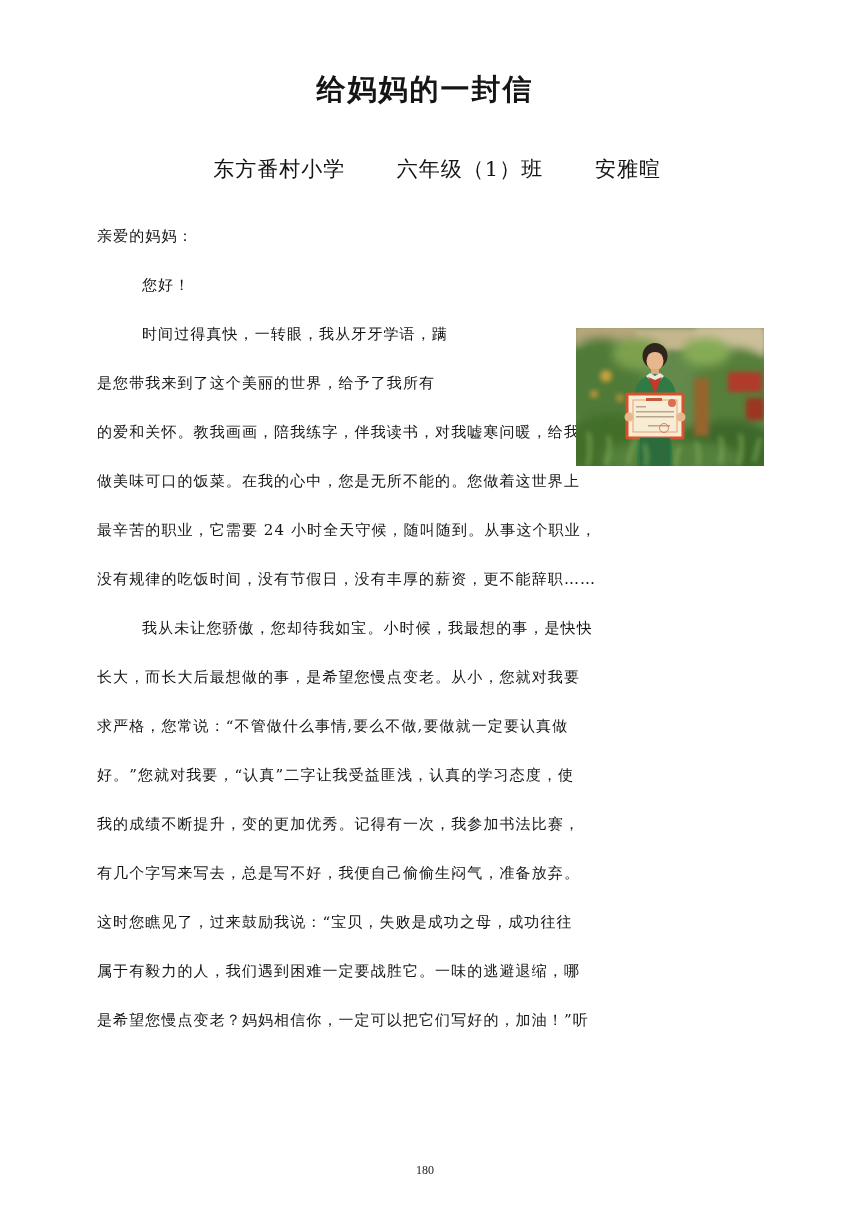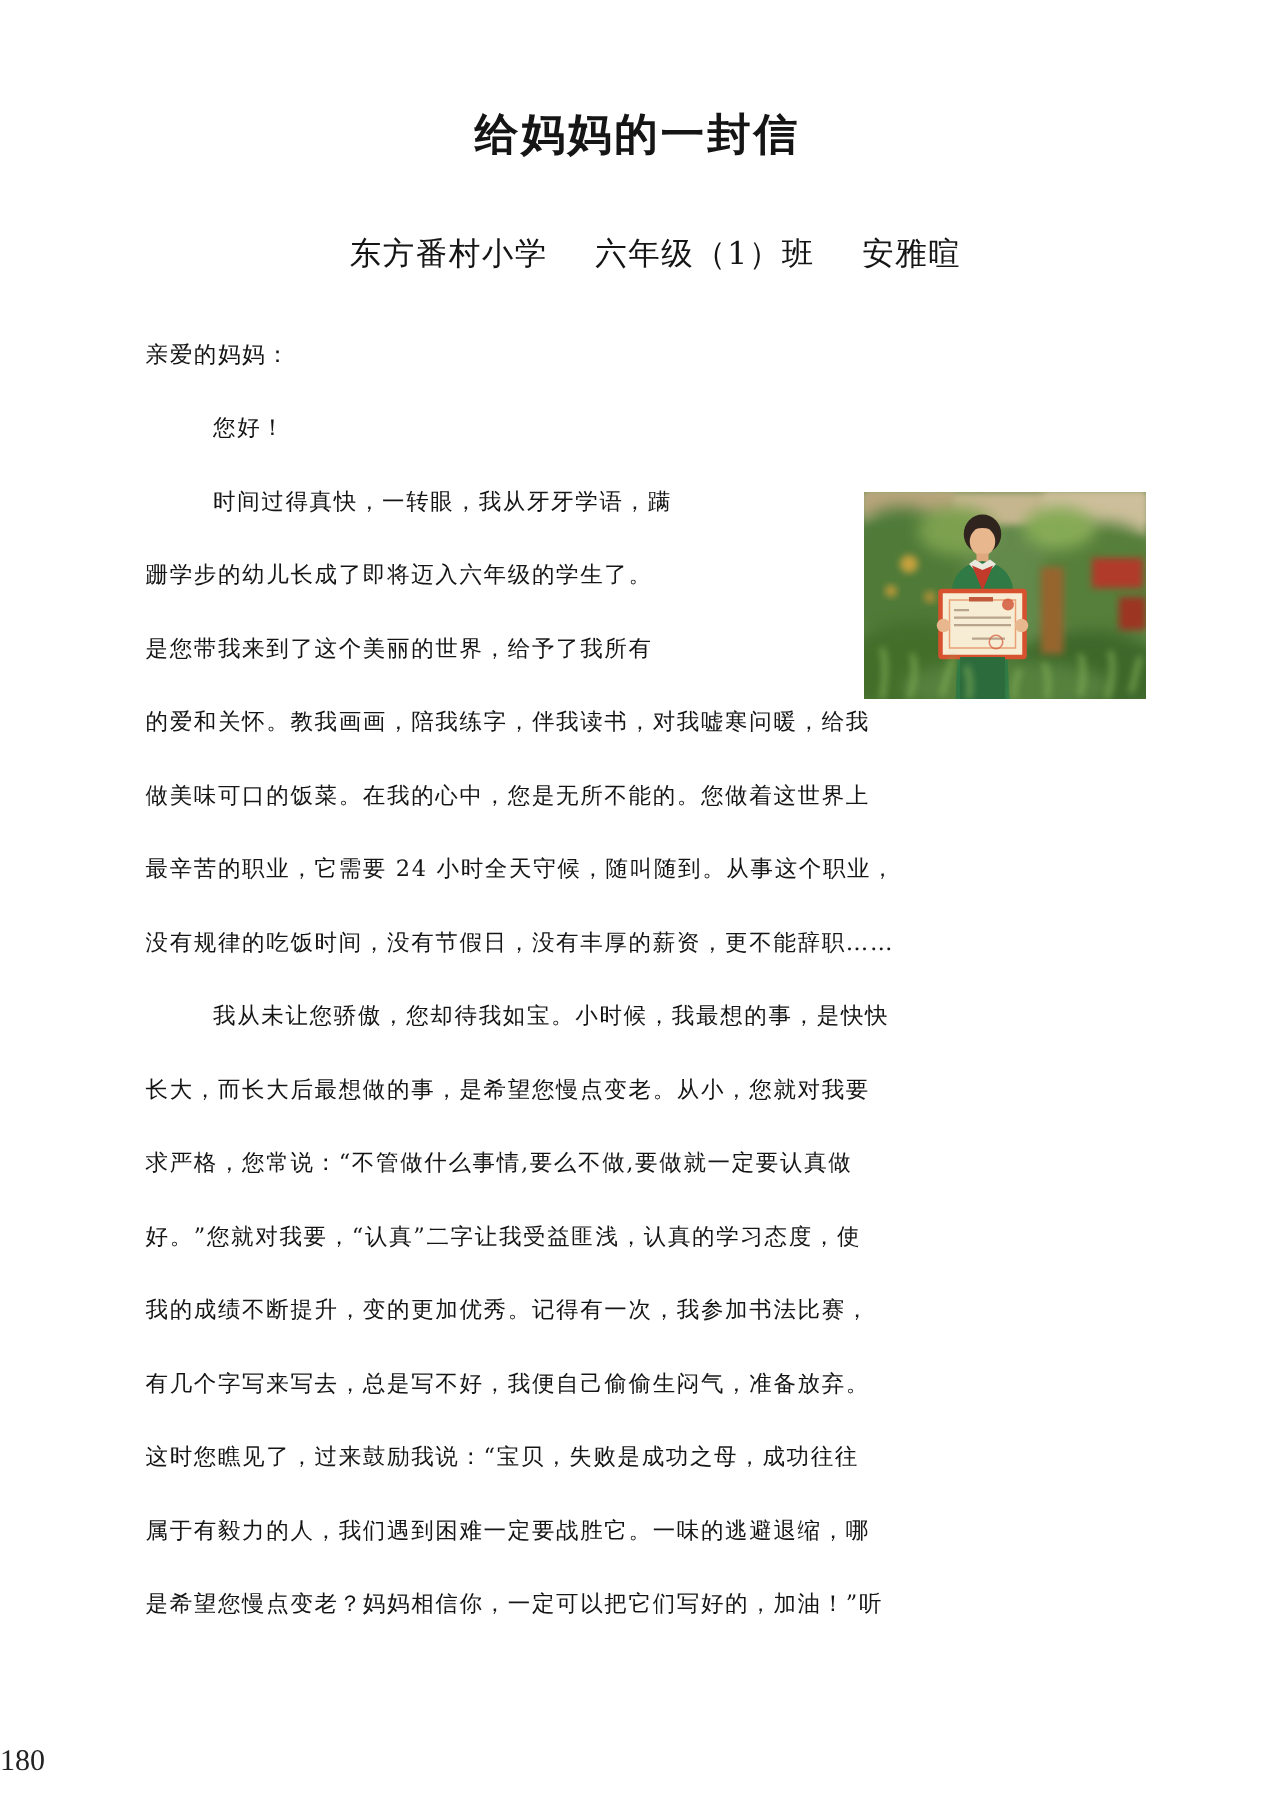--- a/index.html
+++ b/index.html
@@ -33,7 +33,7 @@
     transform: translateX(12px);
   }
   .byline .seg { display: inline-block; }
-  .byline .seg + .seg { margin-left: 24px; }
+  .byline .seg + .seg { margin-left: 44px; }
   .letter-body {
     position: absolute;
     left: 97px;

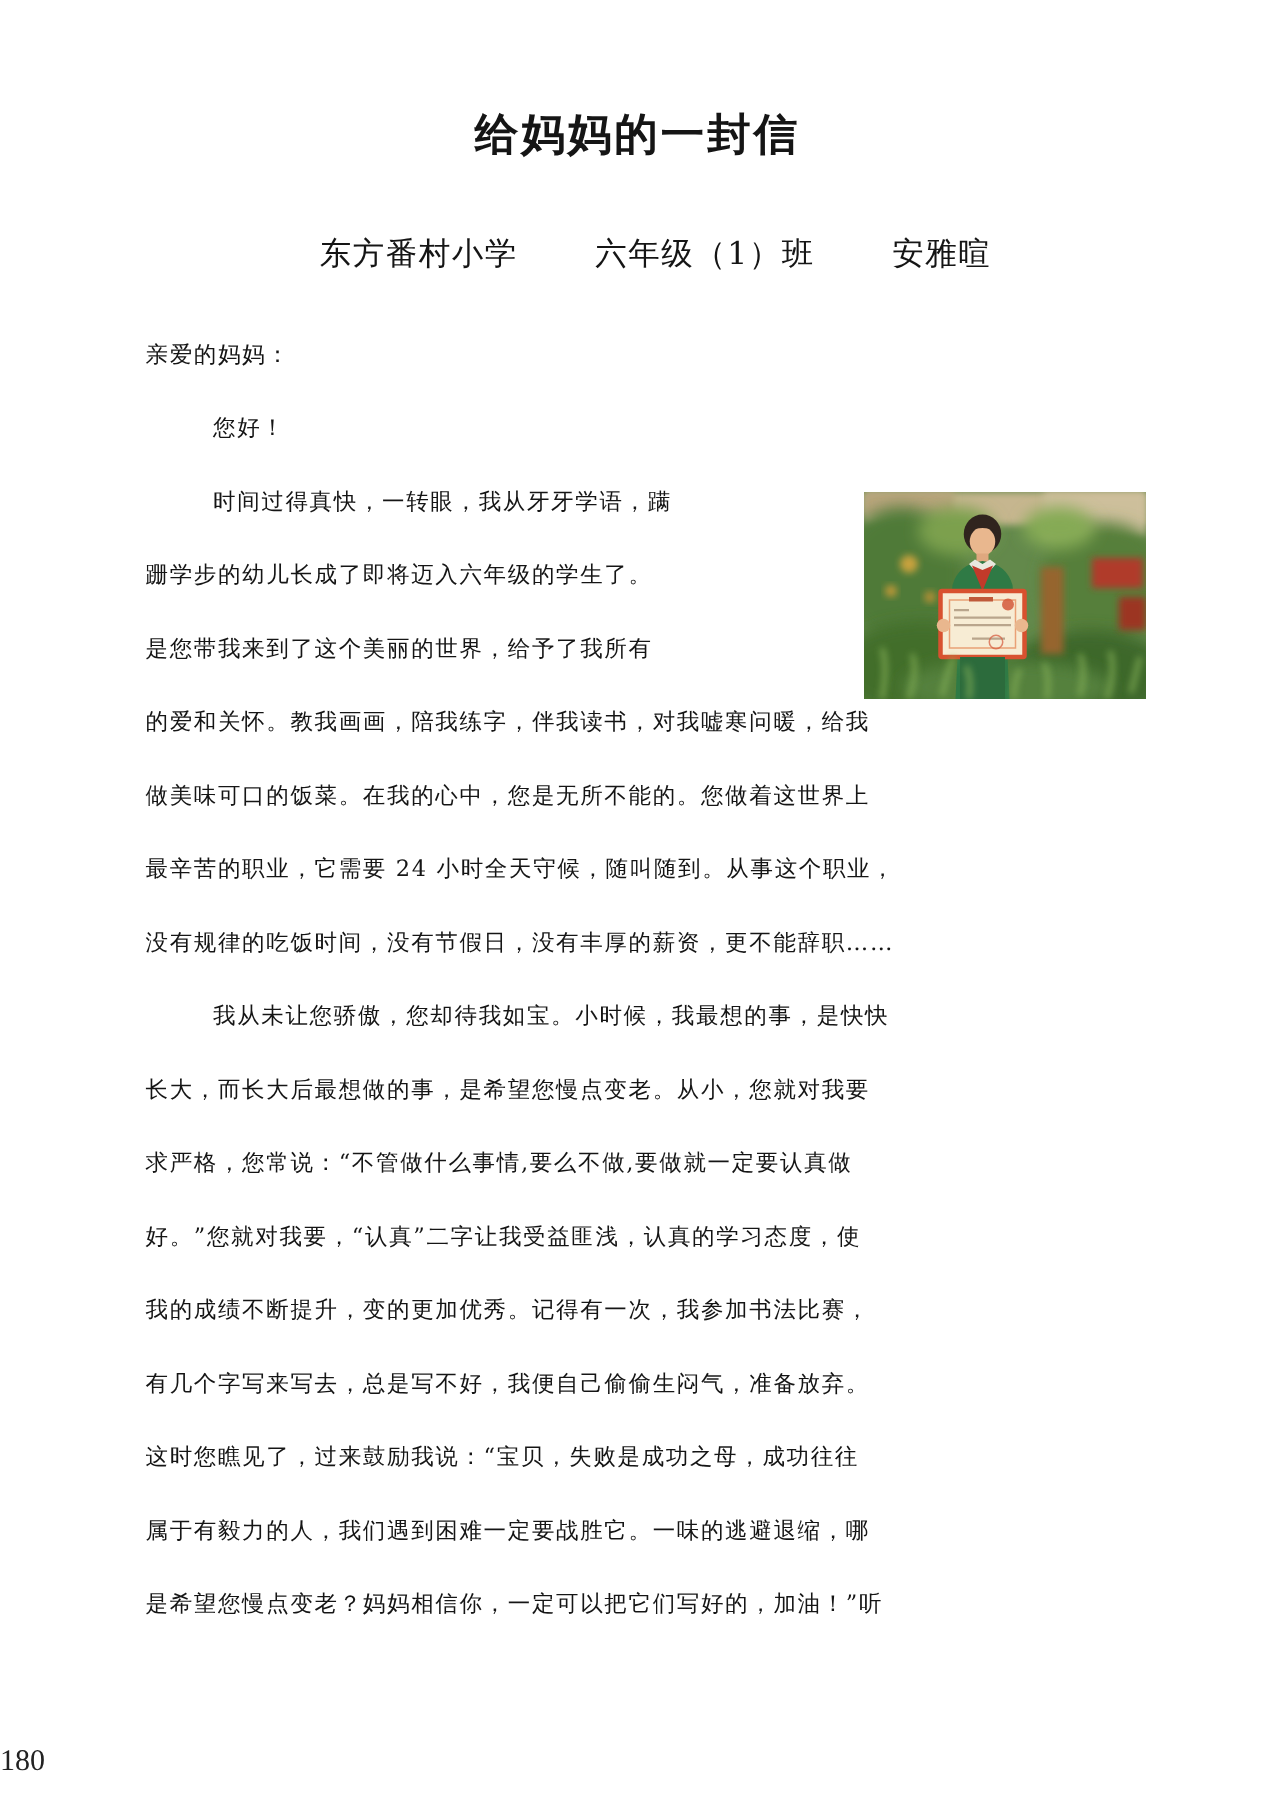--- a/index.html
+++ b/index.html
@@ -84,7 +84,6 @@
     <div class="line">亲爱的妈妈：</div>
     <div class="line indent">您好！</div>
     <div class="line indent">时间过得真快，一转眼，我从牙牙学语，蹒</div>
-    <div class="line">跚学步的幼儿长成了即将迈入六年级的学生了。</div>
     <div class="line">是您带我来到了这个美丽的世界，给予了我所有</div>
     <div class="line">的爱和关怀。教我画画，陪我练字，伴我读书，对我嘘寒问暖，给我</div>
     <div class="line">做美味可口的饭菜。在我的心中，您是无所不能的。您做着这世界上</div>

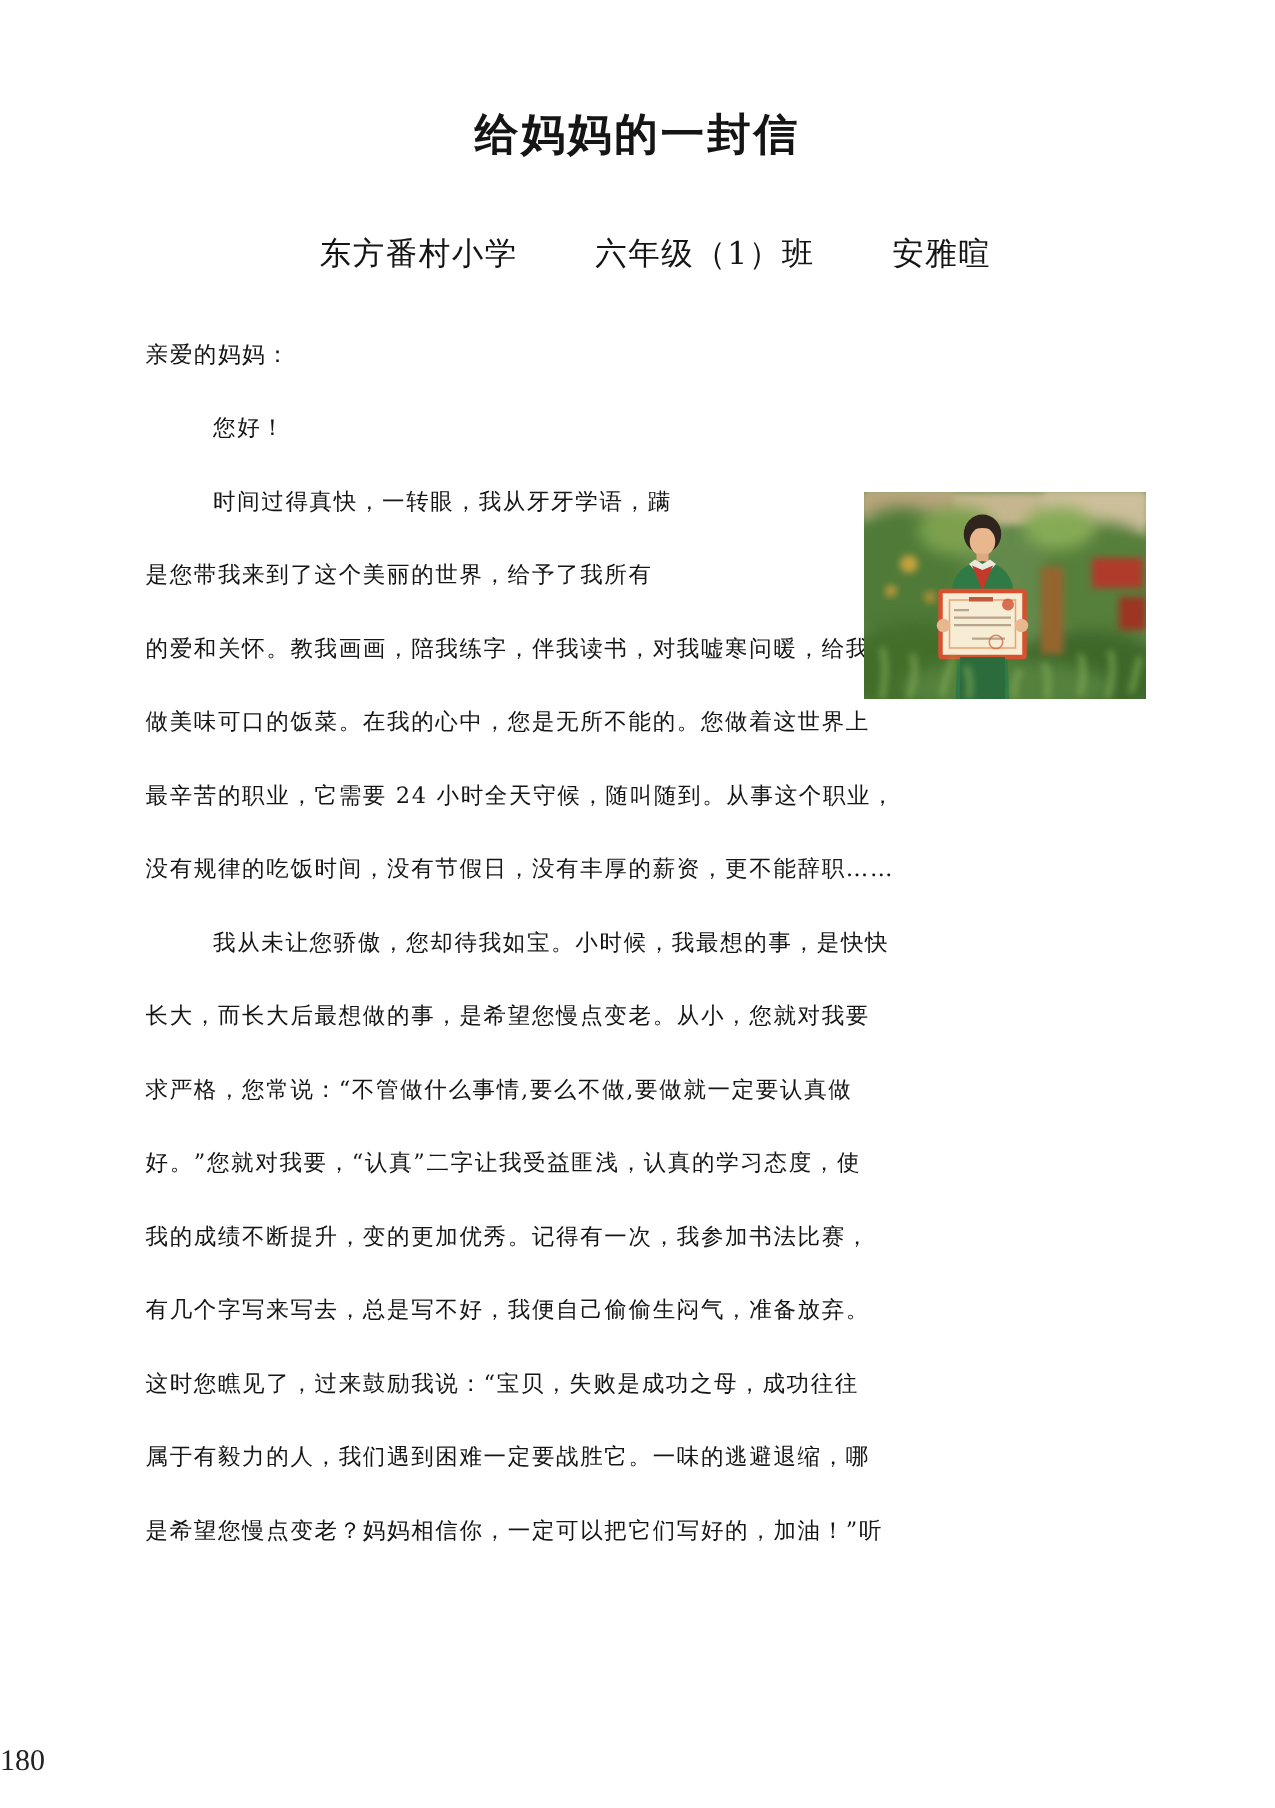--- a/index.html
+++ b/index.html
@@ -62,7 +62,8 @@
     top: 1163px;
     left: 0;
     width: 100%;
-    font-size: 20px;
+    text-align: center;
+    font-size: 12px;
     font-family: "Liberation Serif", serif;
     color: #222;
   }

